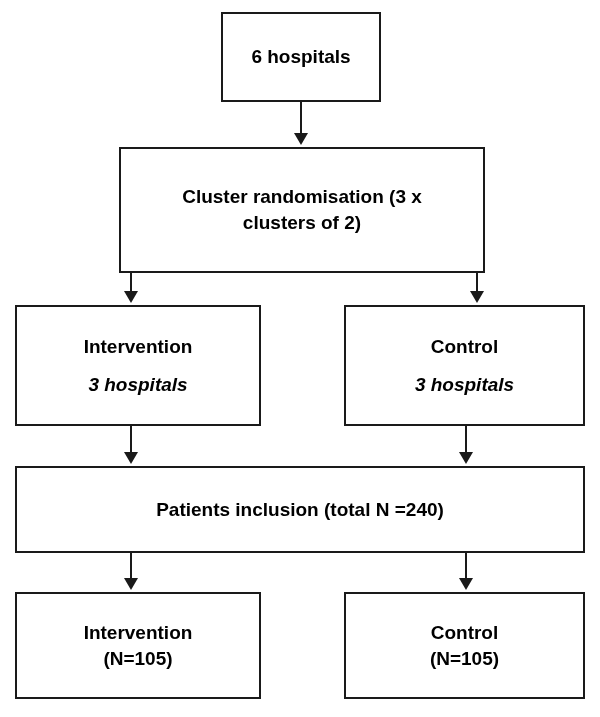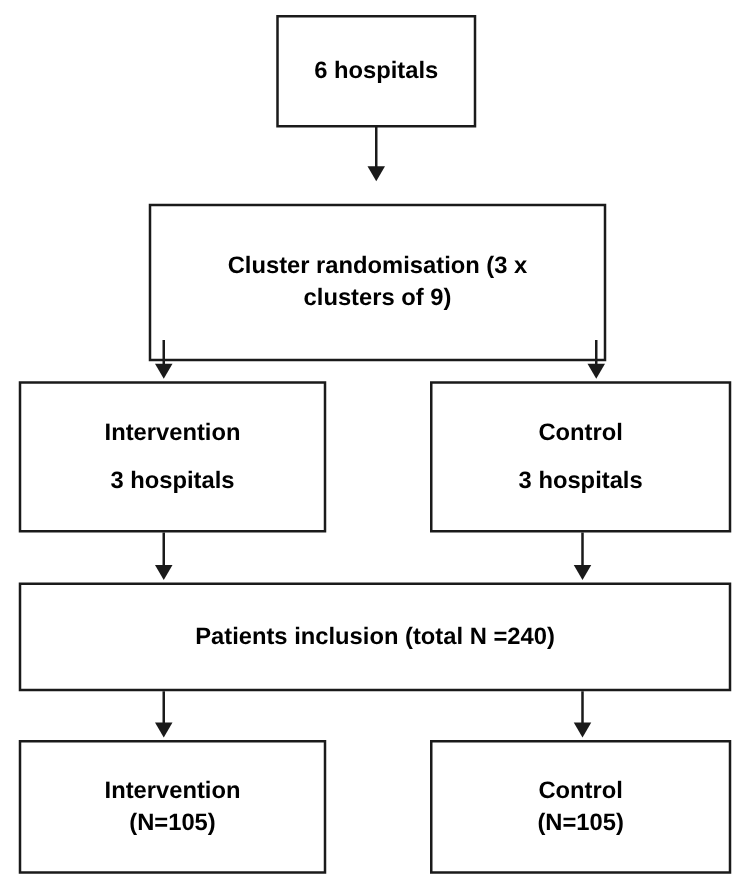--- a/index.html
+++ b/index.html
@@ -47,7 +47,7 @@
 
   
   #node-top        { left: 221px; top: 12px;  width: 160px; height: 90px;  }
-  #node-random     { left: 119px; top: 163px; width: 366px; height: 126px; }
+  #node-random     { left: 119px; top: 147px; width: 366px; height: 126px; }
   #node-interv-hosp{ left: 15px;  top: 305px; width: 246px; height: 121px; }
   #node-ctrl-hosp  { left: 344px; top: 305px; width: 241px; height: 121px; }
   #node-patients   { left: 15px;  top: 466px; width: 570px; height: 87px;  }

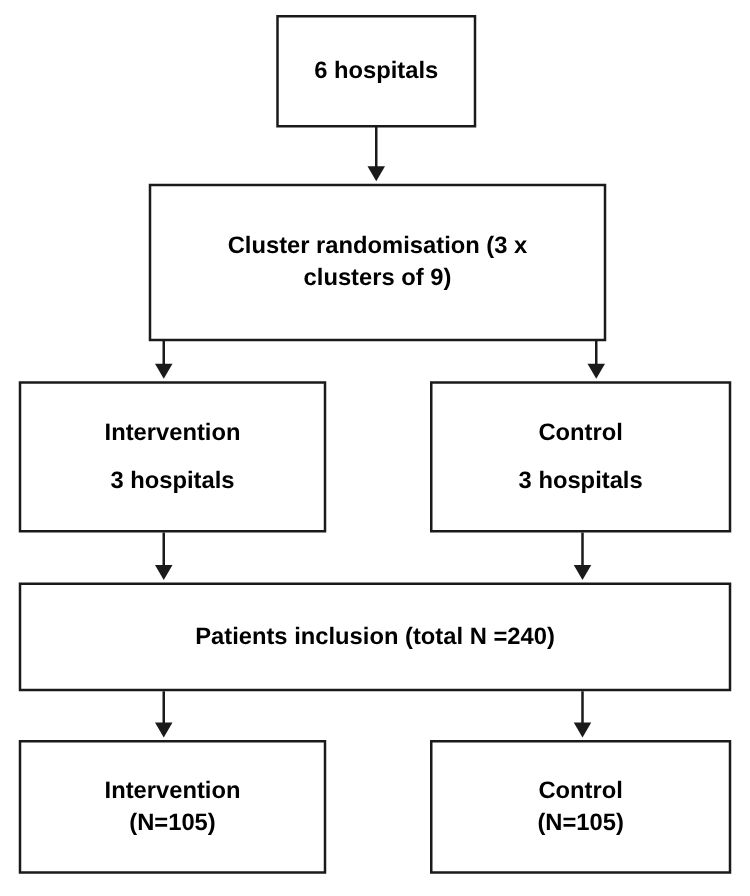--- a/index.html
+++ b/index.html
@@ -105,7 +105,7 @@
 
   <div class="node" id="node-random">
     <span class="line">Cluster randomisation (3 x</span>
-    <span class="line">clusters of 9)</span>
+    <span class="line">clusters of 2)</span>
   </div>
 
   <div class="conn-line conn-v" id="c2l-v"></div>

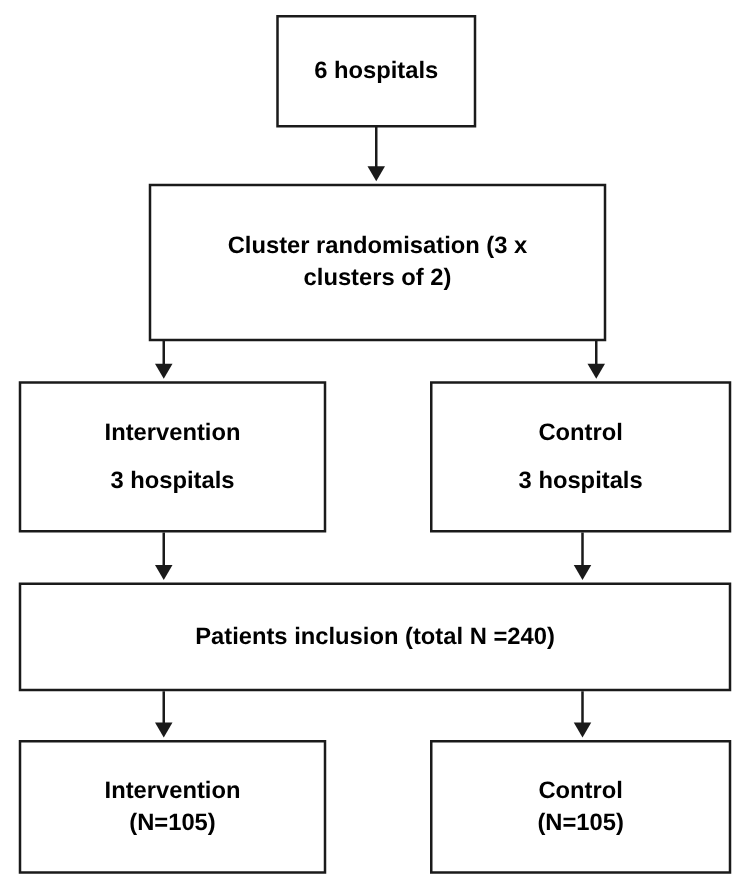--- a/index.html
+++ b/index.html
@@ -43,6 +43,7 @@
   }
   .node.spaced .line + .line {
     margin-top: 16px;
+    font-style: italic;
   }
 
   

